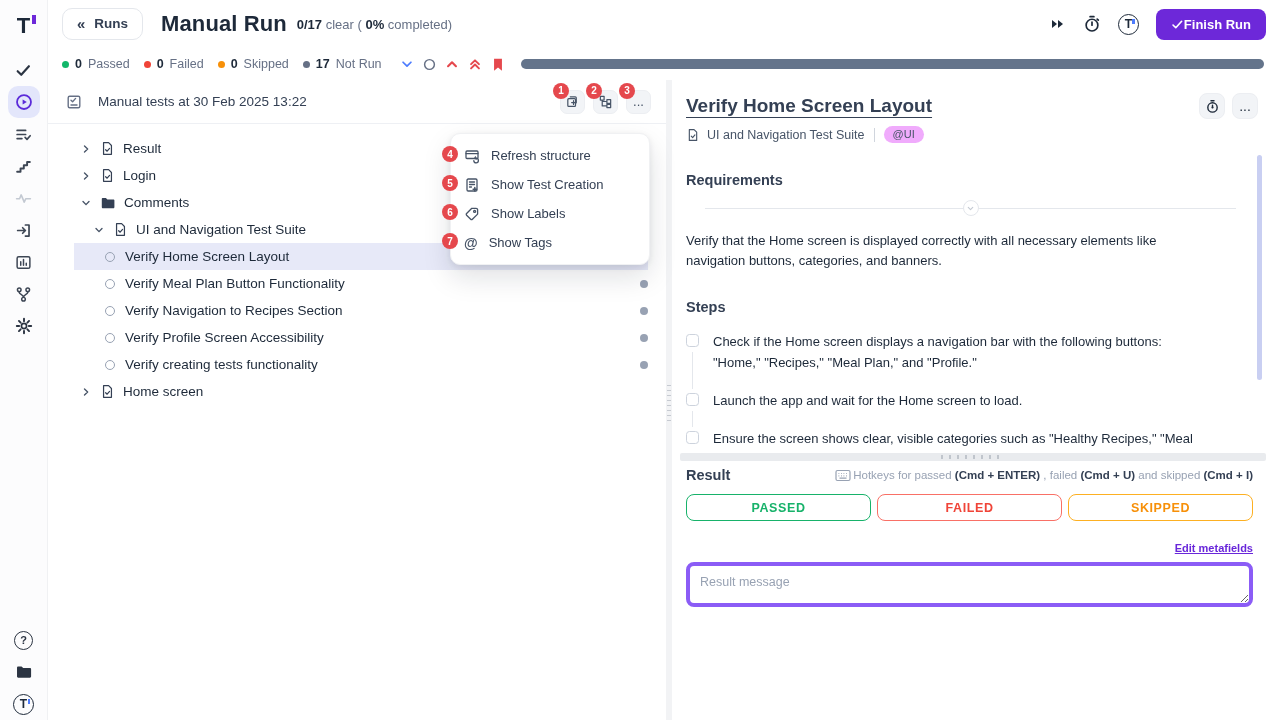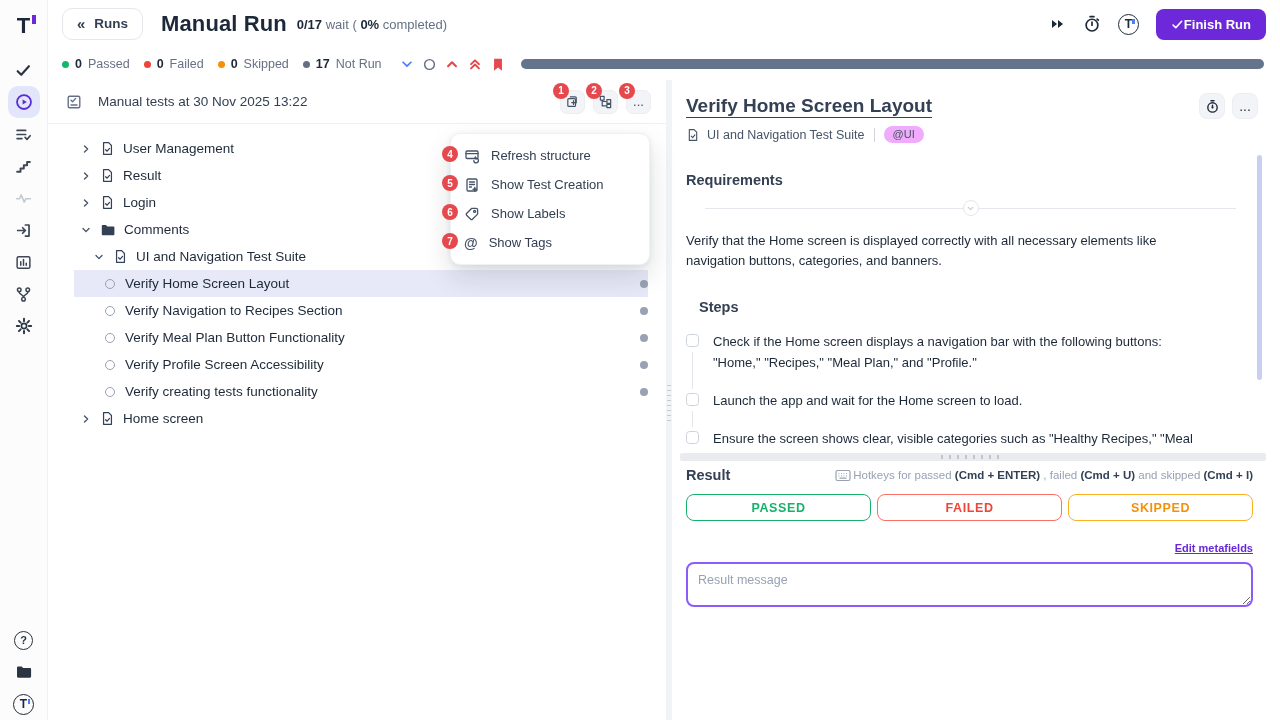--- a/index.html
+++ b/index.html
@@ -264,7 +264,7 @@
       <span>Runs</span>
     </button>
     <h1 class="h-title">Manual Run</h1>
-    <div class="h-progress"><b>0/17</b><span> wait ( </span><b>0%</b><span> completed)</span></div>
+    <div class="h-progress"><b>0/17</b><span> clear ( </span><b>0%</b><span> completed)</span></div>
     <div class="header-right">
       <span class="hicon">
           <svg width="17" height="16" viewBox="0 0 16 16">

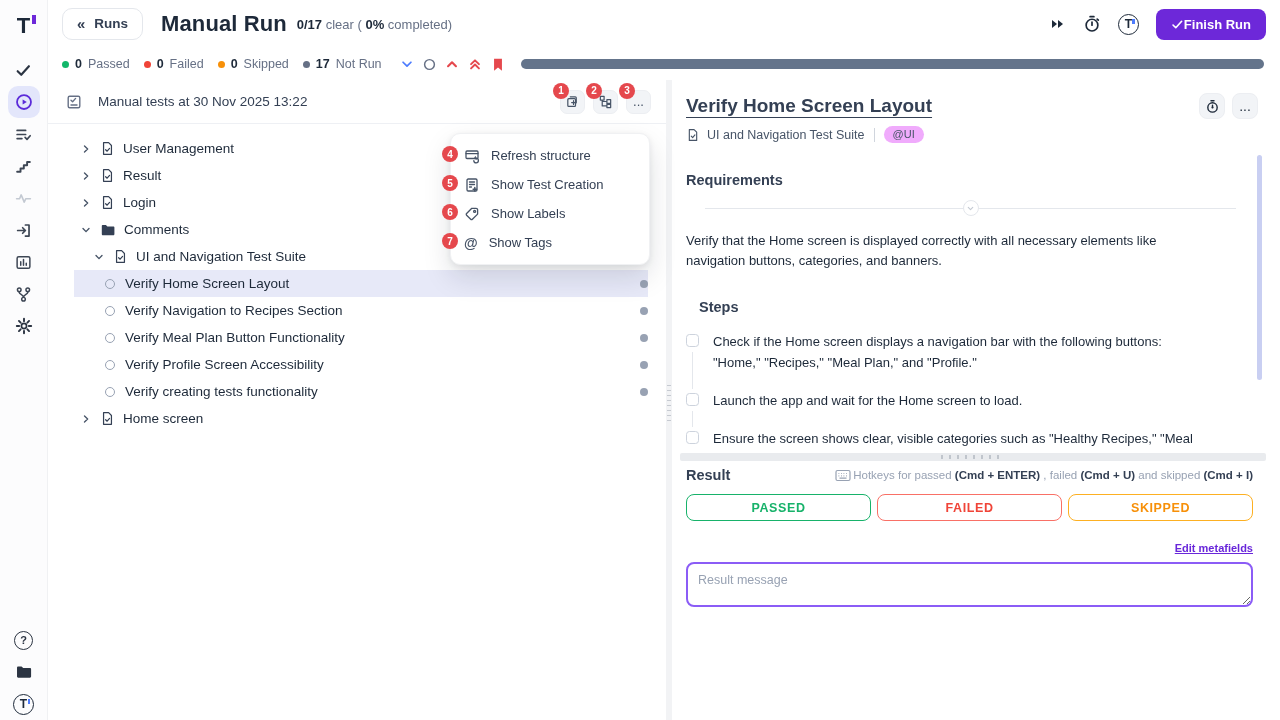--- a/index.html
+++ b/index.html
@@ -351,7 +351,7 @@
             <path d="M5 6.2l1.6 1.6 3-3.4M5 11h6"></path>
           </svg>
         </span>
-      <span class="tree-title">Manual tests at 30 Nov 2025 13:22</span>
+      <span class="tree-title">Manual tests at 30 Feb 2025 13:22</span>
       <div class="tree-toolbar">
         <button class="tbtn">
           <span class="badge">1</span>

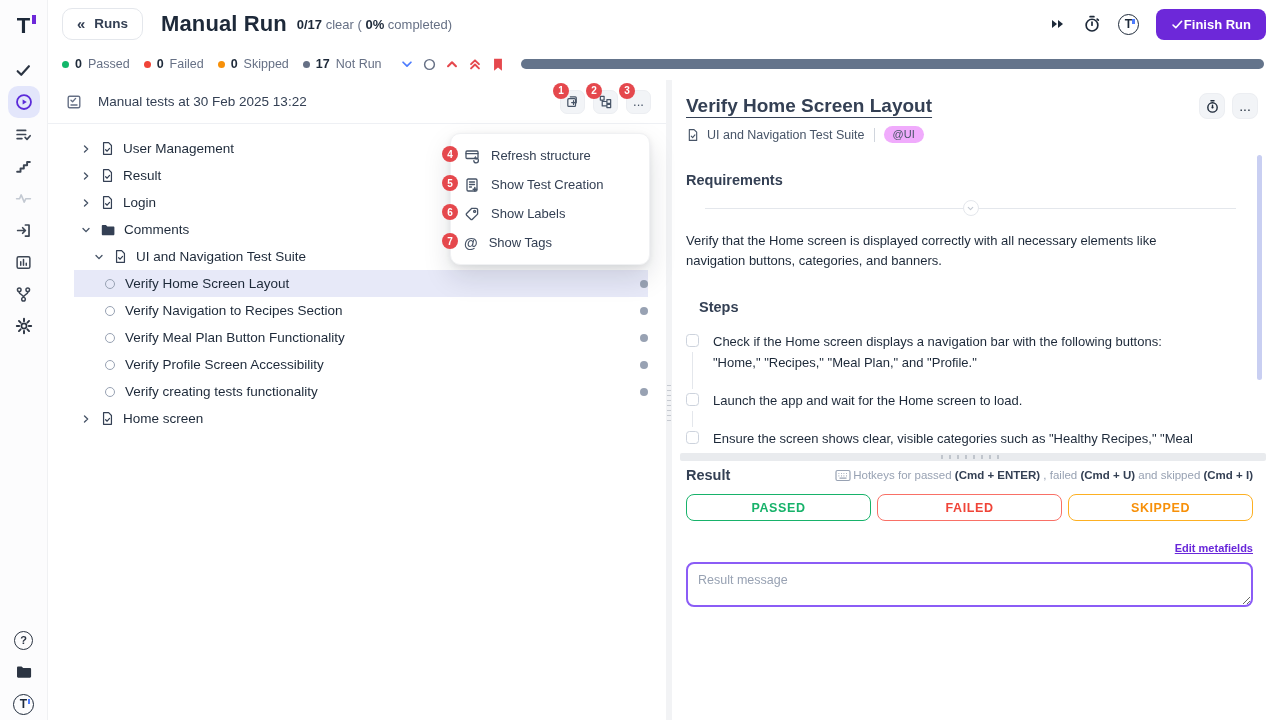--- a/index.html
+++ b/index.html
@@ -394,20 +394,6 @@
               <path d="M6 9.3l1.6 1.6 2.6-3" stroke-linecap="round"></path>
             </svg>
           </span>
-        <span class="tlabel">User Management</span>
-      </div>
-      <div class="trow lvl0">
-        <span class="chev">
-            <svg width="12" height="12" viewBox="0 0 16 16">
-              <path d="M6 4l4.2 4L6 12" fill="none" stroke="#475467" stroke-width="1.8" stroke-linecap="round" stroke-linejoin="round"></path>
-            </svg>
-          </span>
-        <span class="ficon">
-            <svg width="15" height="15" viewBox="0 0 16 16" fill="none" stroke="#344054" stroke-width="1.3" stroke-linejoin="round">
-              <path d="M3.8 1.8h5.4l3 3v9.4H3.8z"></path>
-              <path d="M6 9.3l1.6 1.6 2.6-3" stroke-linecap="round"></path>
-            </svg>
-          </span>
         <span class="tlabel">Result</span>
       </div>
       <div class="trow lvl0">

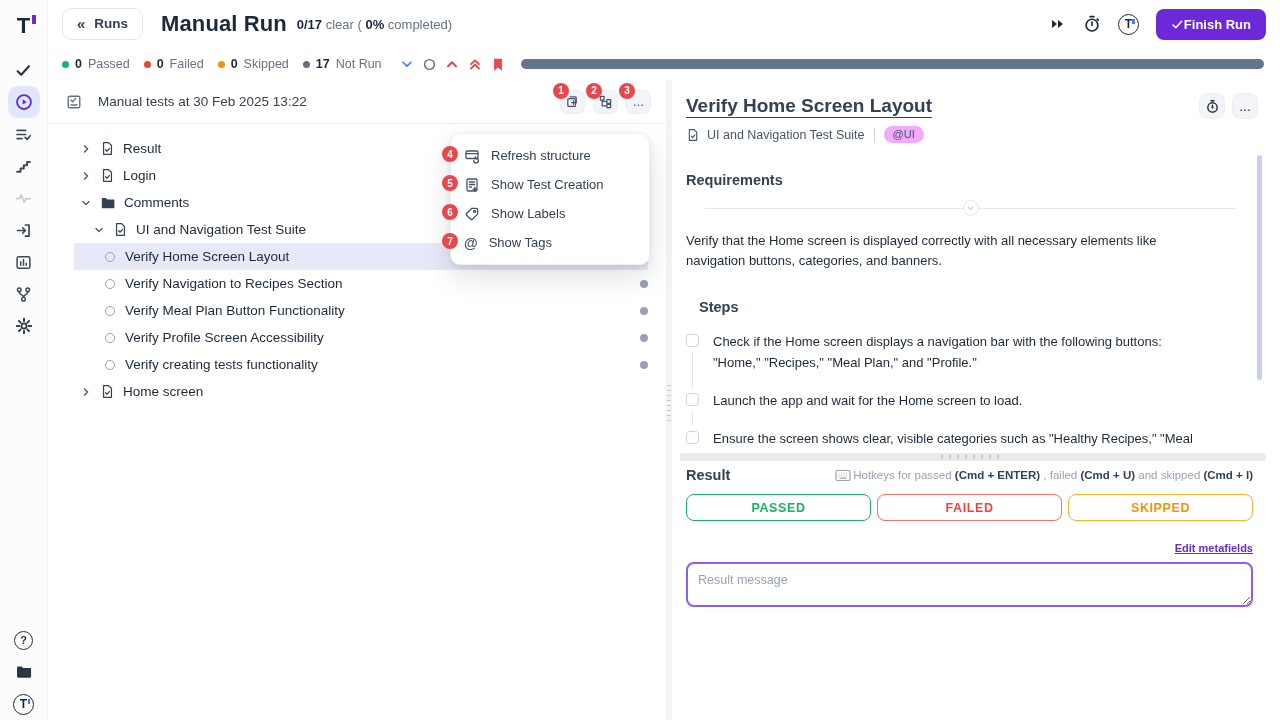--- a/index.html
+++ b/index.html
@@ -444,12 +444,12 @@
       </div>
       <div class="trow lvl2">
         <span class="tcircle"></span>
-        <span class="tlabel test">Verify Navigation to Recipes Section</span>
+        <span class="tlabel test">Verify Meal Plan Button Functionality</span>
         <span class="rdot"></span>
       </div>
       <div class="trow lvl2">
         <span class="tcircle"></span>
-        <span class="tlabel test">Verify Meal Plan Button Functionality</span>
+        <span class="tlabel test">Verify Navigation to Recipes Section</span>
         <span class="rdot"></span>
       </div>
       <div class="trow lvl2">

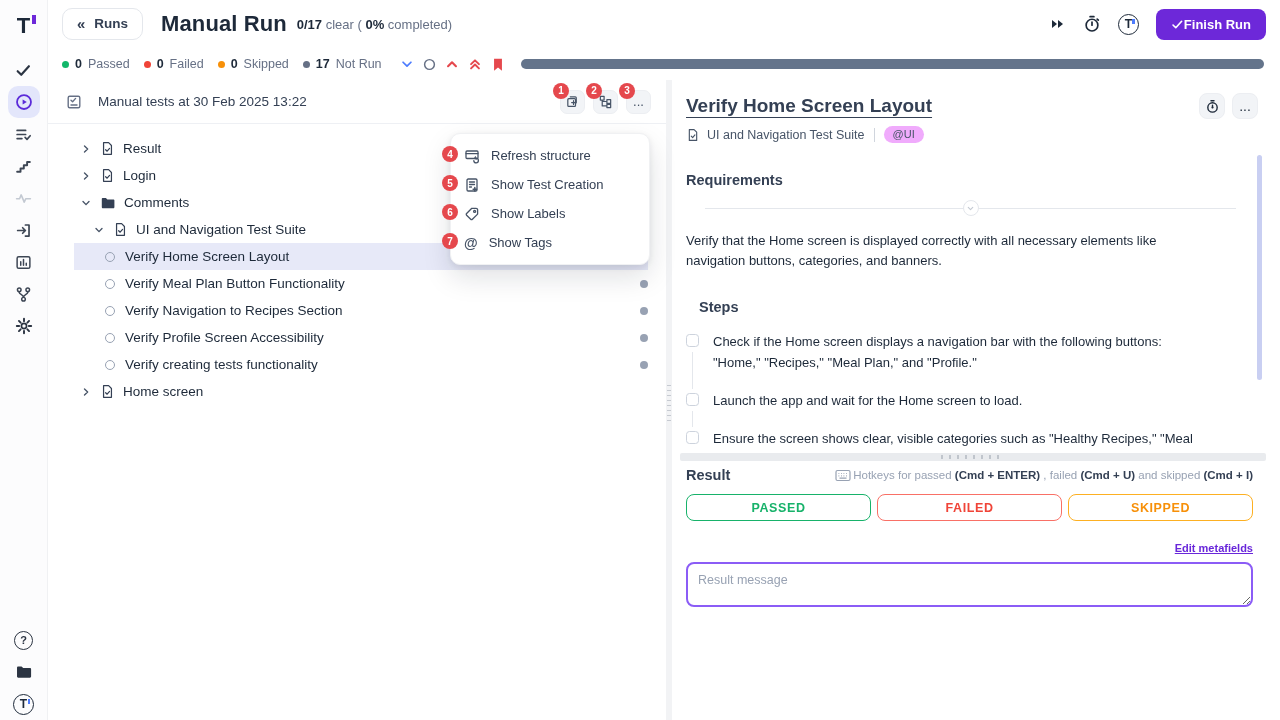--- a/index.html
+++ b/index.html
@@ -118,7 +118,7 @@
                    width:16px; height:16px; background:#fff; border:1px solid #e4e7ec;
                    border-radius:50%; display:flex; align-items:center; justify-content:center; color:#c3c9d2;}
   .req-text { margin-top:22px; font-size:13px; line-height:1.55; color:#1d2939; max-width:515px; }
-  .steps-h { margin-top:28px;margin-left:13px; }
+  .steps-h { margin-top:28px; }
   .steps { margin-top:17px; }
   .step { position:relative; padding:0 0 17px 27px; max-width:515px; }
   .step .cb { position:absolute; left:0; top:2px; width:13px; height:13px;

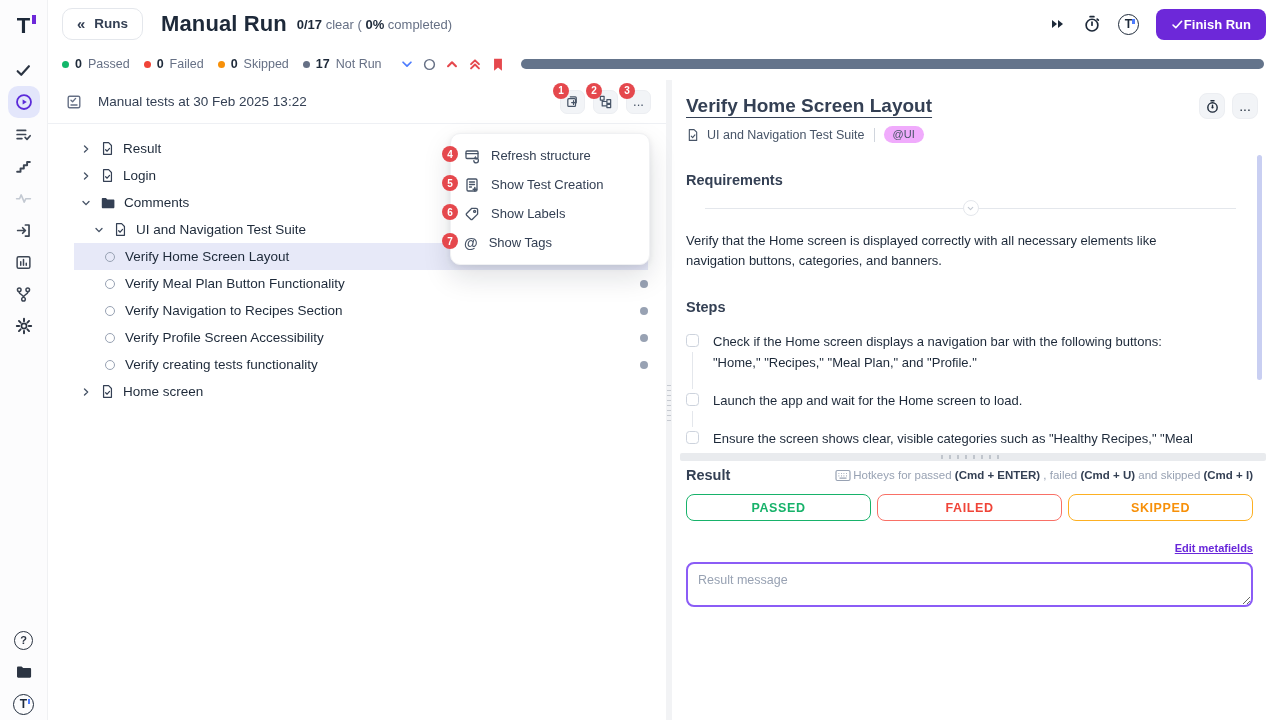--- a/index.html
+++ b/index.html
@@ -149,7 +149,7 @@
   .v-skip { border-color:#fdb022; color:#f79009; }
   .meta-row { margin-top:17px; text-align:right; }
   .meta-link { font-size:11px; font-weight:700; color:#6927da; text-decoration:underline; cursor:pointer; }
-  .msg-box { margin-top:6px; width:100%; height:45px; border:2px solid #8b5cf6; border-radius:8px;
+  .msg-box { margin-top:6px; width:100%; height:45px; border:4px solid #8b5cf6; border-radius:8px;
              padding:9px 10px; font-size:12.5px; color:#1d2939; resize:both;
              font-family:"Liberation Sans", sans-serif; }
   .msg-box::placeholder { color:#98a2b3; }

